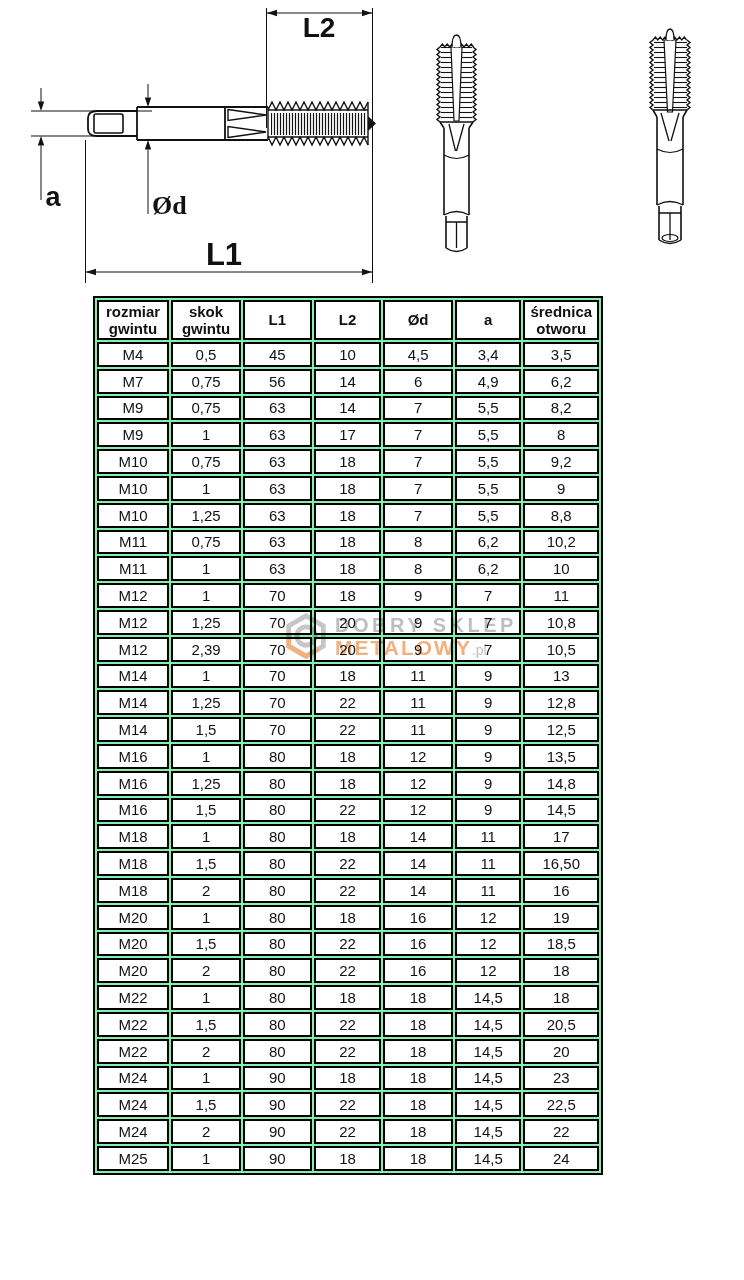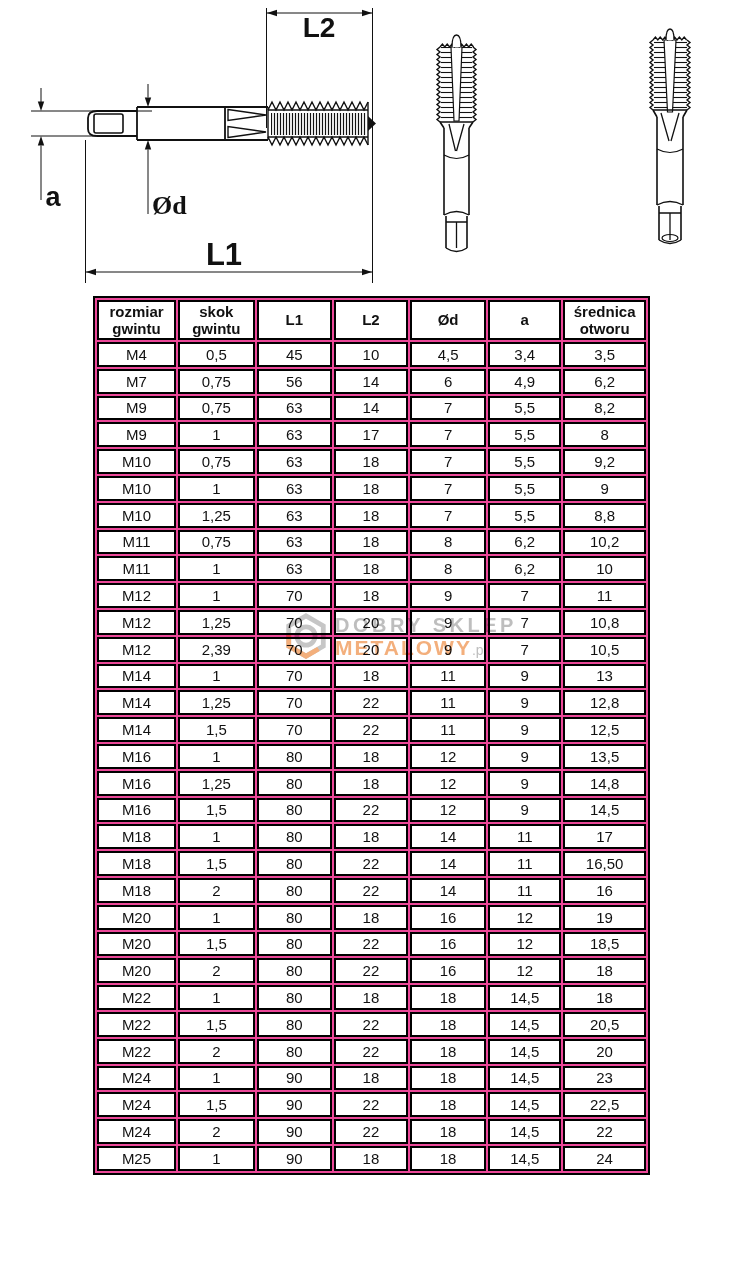--- a/index.html
+++ b/index.html
@@ -11,7 +11,7 @@
 
   .table-wrap{position:absolute;left:93px;top:296px;}
   table.dims{border-collapse:separate;border-spacing:2px;border:2px solid #000;
-             background:#ec4899;table-layout:fixed;width:557px;}
+             background:#86efac;table-layout:fixed;width:510px;}
   table.dims th, table.dims td{border:2px solid #000;background:#fff;text-align:center;
              vertical-align:middle;padding:0 2px;overflow:hidden;}
   table.dims th{font-size:15px;font-weight:bold;height:36px;line-height:1.15;white-space:pre-line;}

